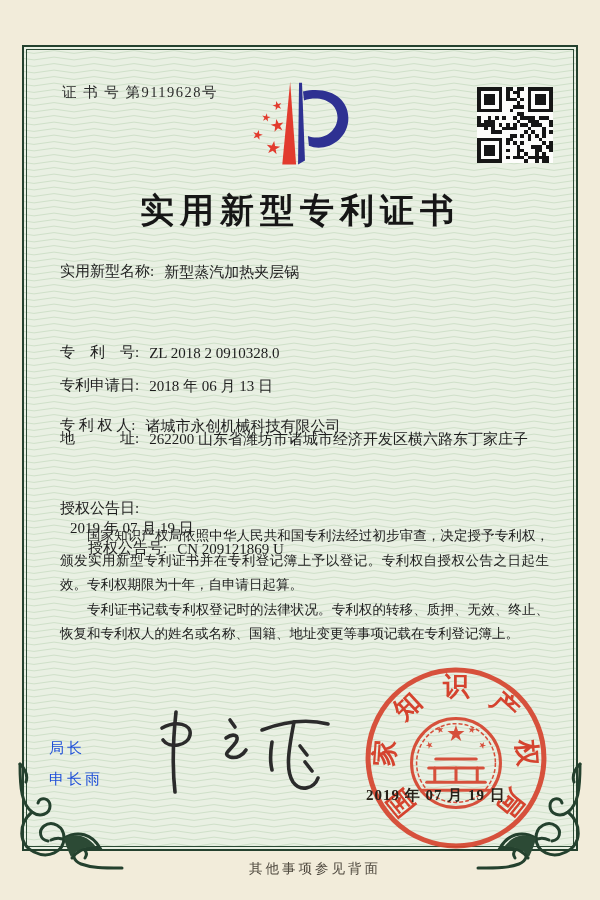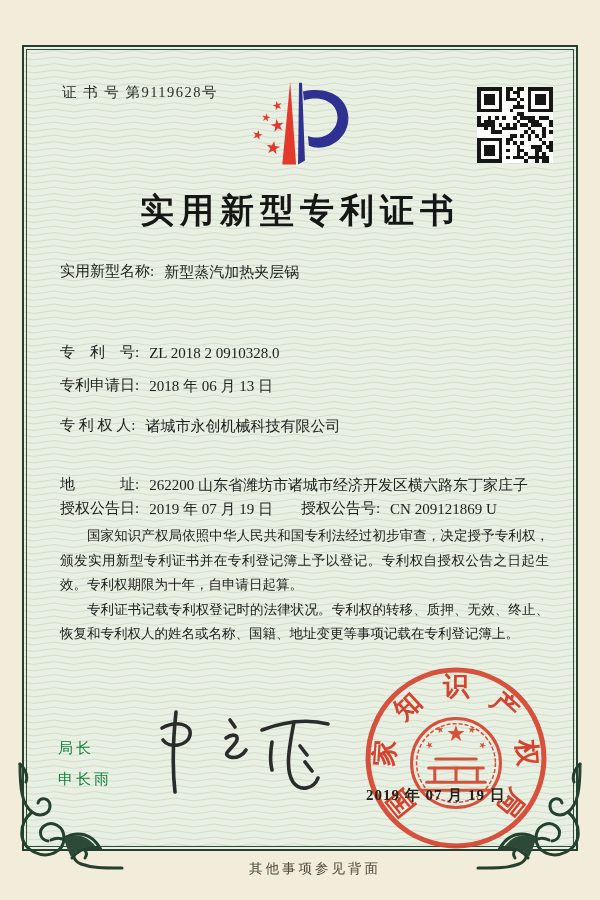--- a/index.html
+++ b/index.html
@@ -230,7 +230,7 @@
     <span class="lbl">专 利 权 人:</span>
     <span class="val">诸城市永创机械科技有限公司</span>
   </div>
-  <div class="field-row" style="top:475px;font-family:Liberation Serif, serif;">
+  <div class="field-row" style="top:429px;font-family:Liberation Serif, serif;">
     <span class="lbl">地　　　址:</span>
     <span class="val">262200 山东省潍坊市诸城市经济开发区横六路东丁家庄子</span>
   </div>

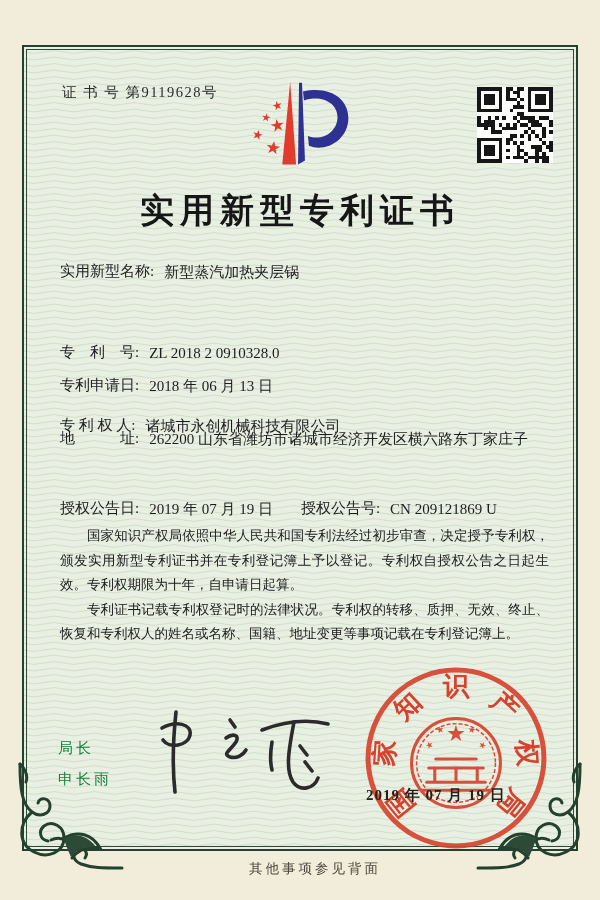--- a/index.html
+++ b/index.html
@@ -234,7 +234,7 @@
     <span class="lbl">地　　　址:</span>
     <span class="val">262200 山东省潍坊市诸城市经济开发区横六路东丁家庄子</span>
   </div>
-  <div class="field-row" style="top:499px;">
+  <div class="field-row" style="top:499px;flex-direction:column;">
     <span class="lbl">授权公告日:</span>
     <span class="val" style="max-width:135px;">2019 年 07 月 19 日</span>
     <span class="grant-row2">

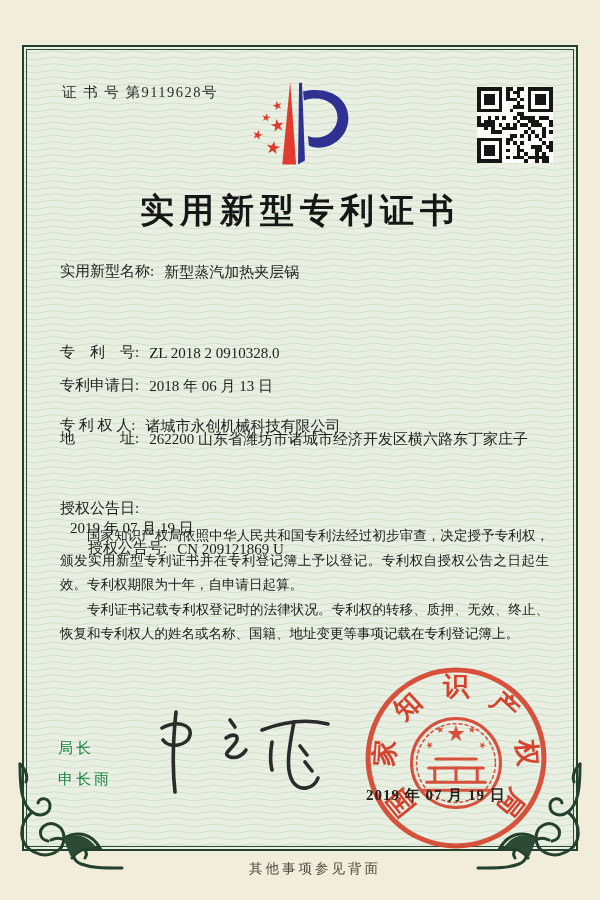--- a/index.html
+++ b/index.html
@@ -17,7 +17,7 @@
   .grant-row2{margin-left:28px;display:flex;}
   .paras{left:60px;top:524px;width:489px;font-size:13.5px;line-height:24.6px;color:#1c1c1c;text-align:justify;}
   .paras p{margin:0;text-indent:2em;}
-  .signer{left:58px;top:733px;font-size:15px;line-height:31px;letter-spacing:3px;color:#15803d;}
+  .signer{left:49px;top:733px;font-size:15px;line-height:31px;letter-spacing:3px;color:#1d4ed8;}
   .sig-svg{left:142px;top:702px;}
   .seal-svg{left:360px;top:662px;}
   .seal-date{left:366px;top:786px;font-size:15px;letter-spacing:1px;color:#262018;font-weight:bold;}

